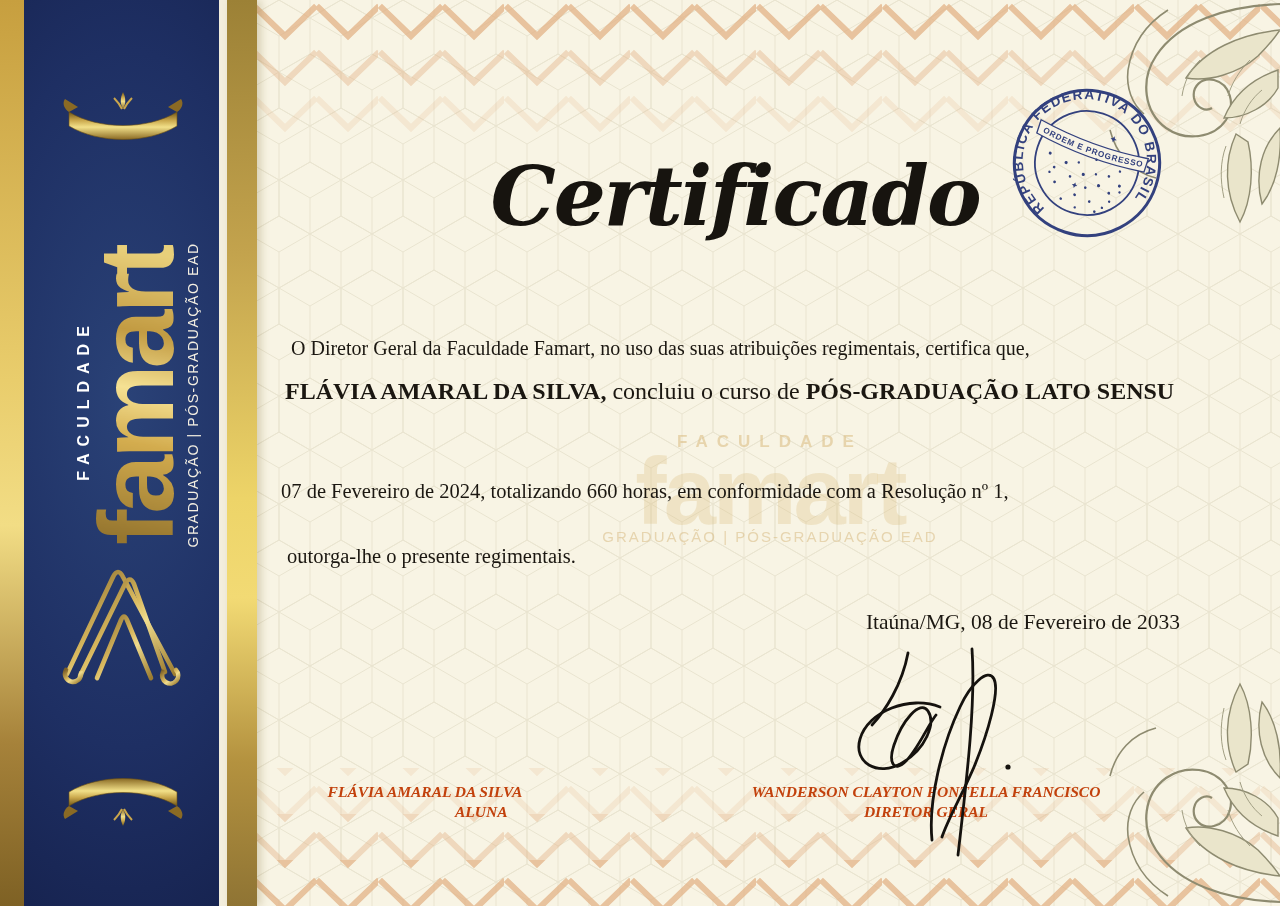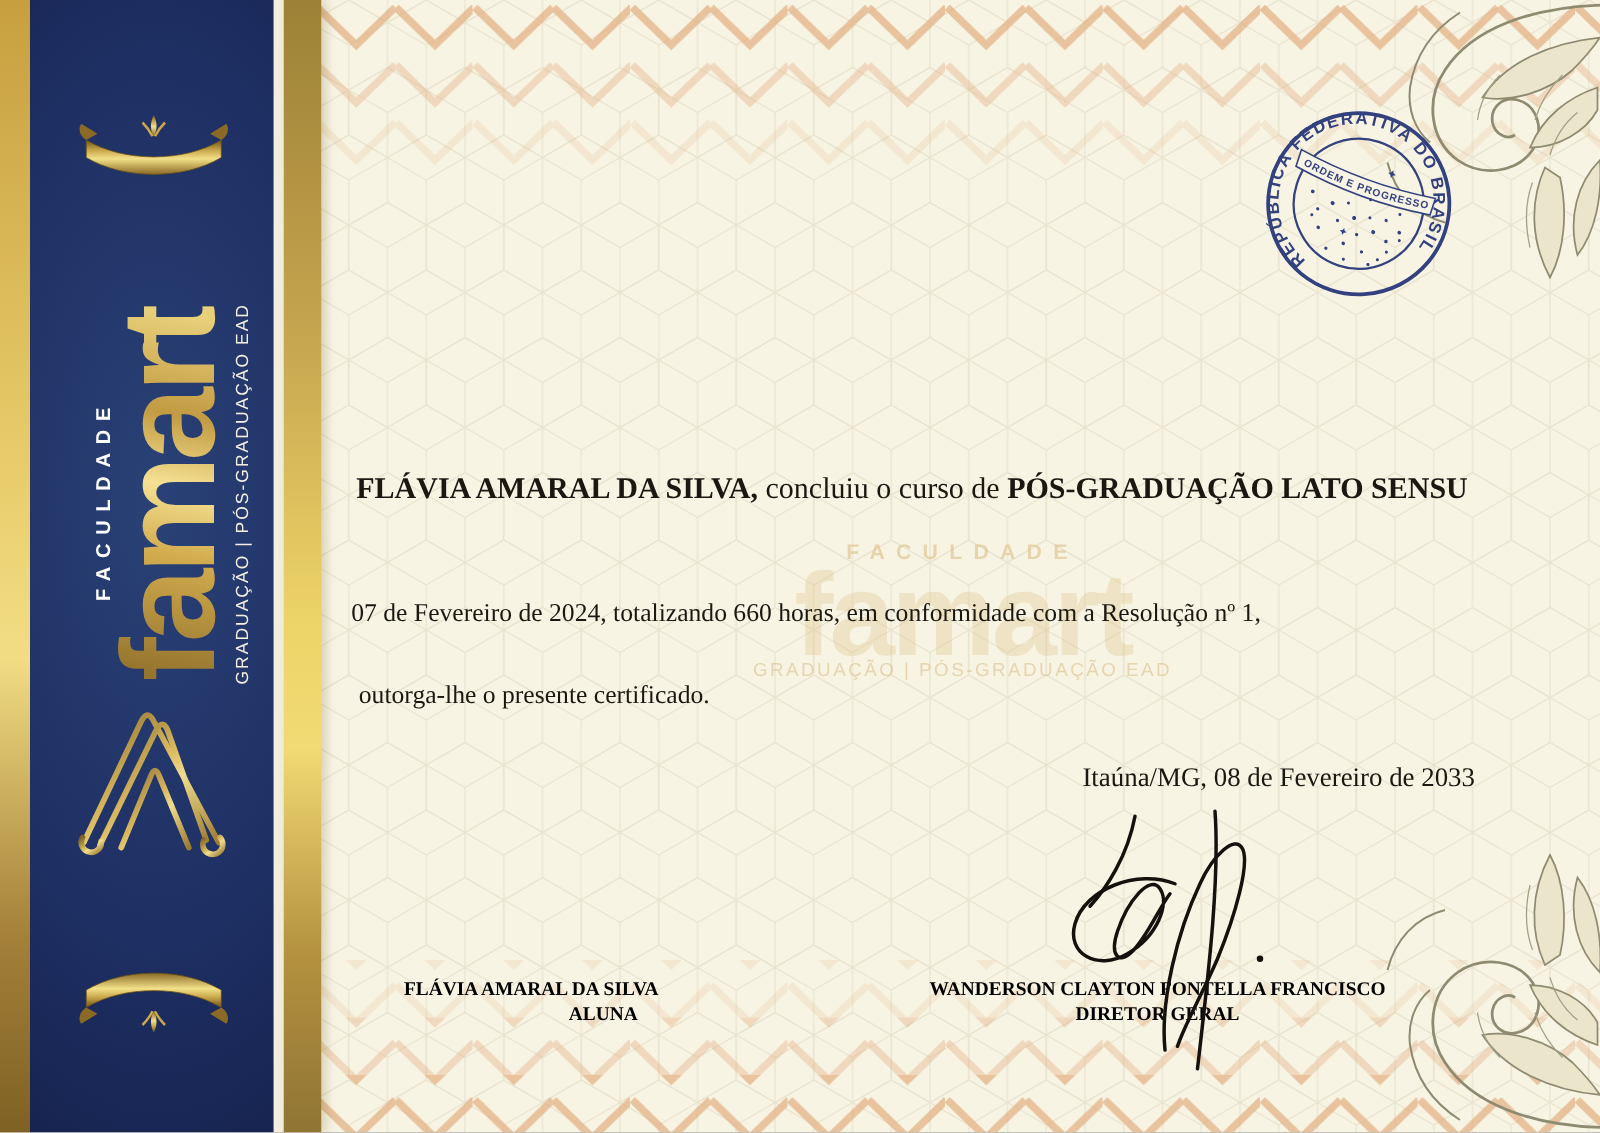--- a/index.html
+++ b/index.html
@@ -173,6 +173,7 @@
     <use href="#ribbonShape"></use>
   </svg>
 
+  <div class="abs title">Certificado</div>
 
   <svg class="abs" style="left:1007px;top:83px" width="160" height="160" viewBox="-80 -80 160 160">
     <g transform="rotate(18)" fill="none" stroke="#33417e">

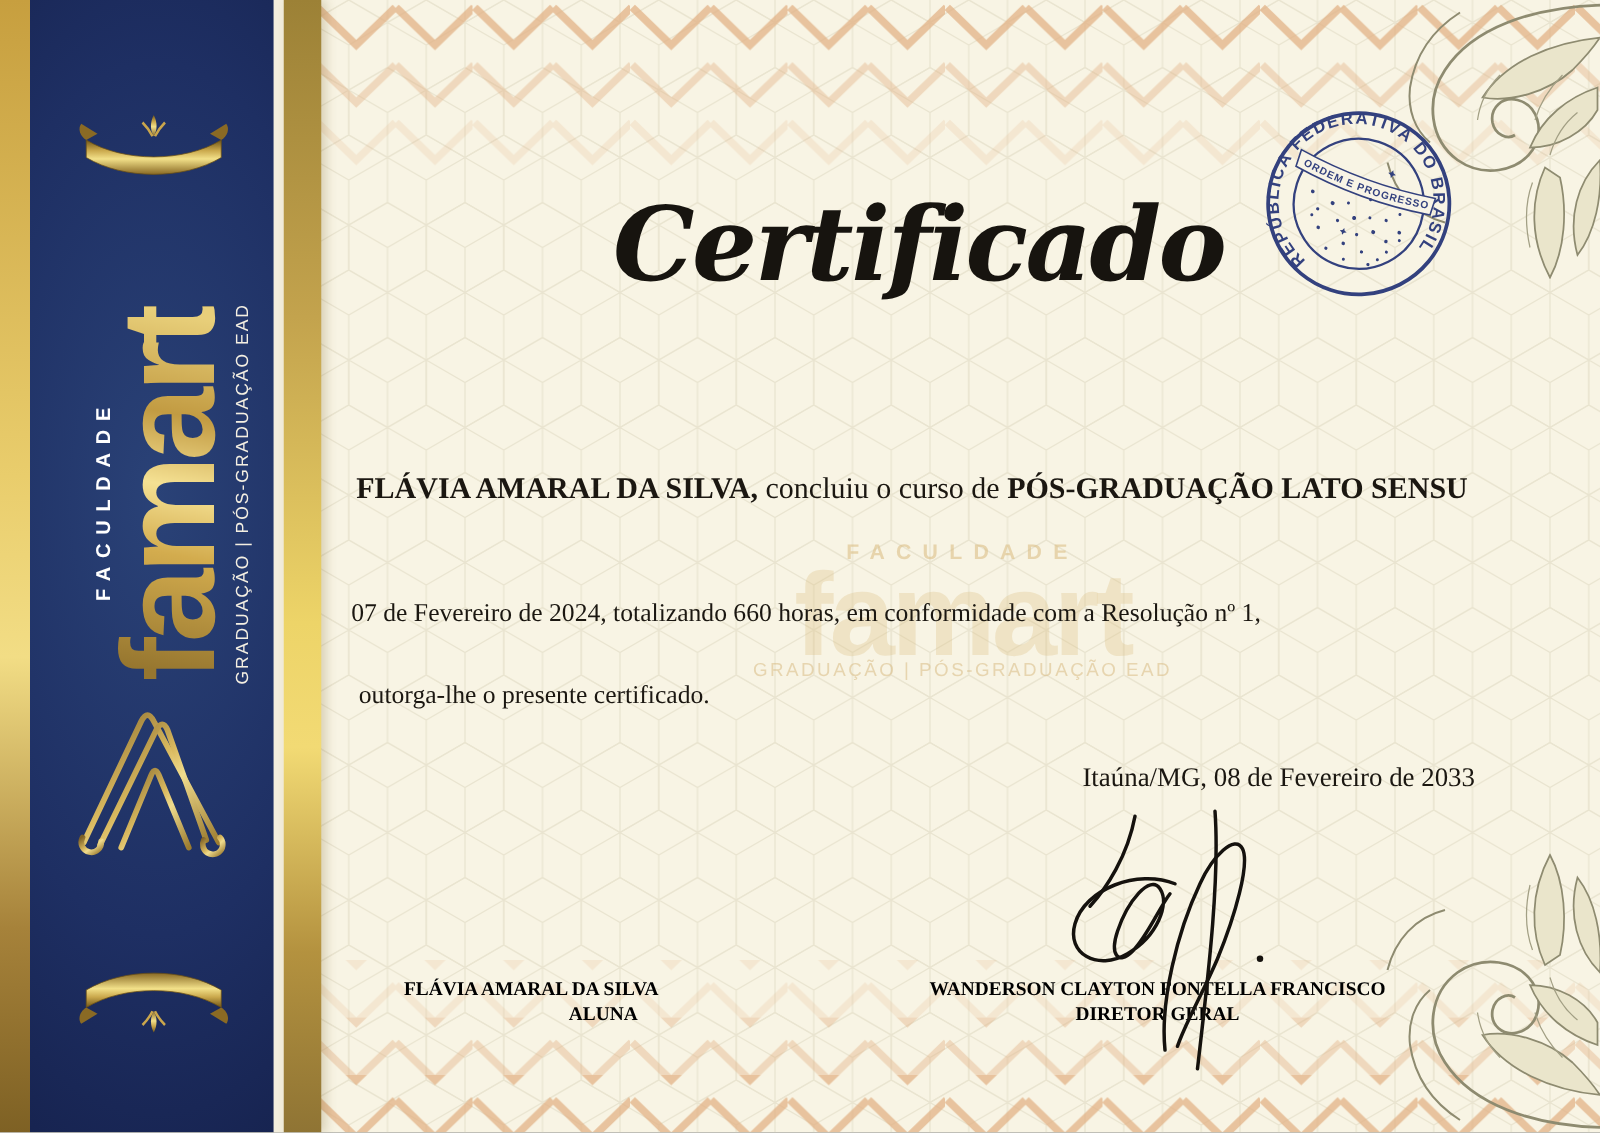--- a/index.html
+++ b/index.html
@@ -219,6 +219,7 @@
     </g>
   </svg>
 
+  <div class="abs bline l1">O Diretor Geral da Faculdade Famart, no uso das suas atribuições regimentais, certifica que,</div>
   <div class="abs bline l2"><span class="b">FLÁVIA AMARAL DA SILVA,</span><span> concluiu o curso de </span><span class="b">PÓS-GRADUAÇÃO LATO SENSU</span></div>
   <div class="abs bline l5">07 de Fevereiro de 2024, totalizando 660 horas, em conformidade com a Resolução nº 1,</div>
   <div class="abs bline l7">outorga-lhe o presente certificado.</div>

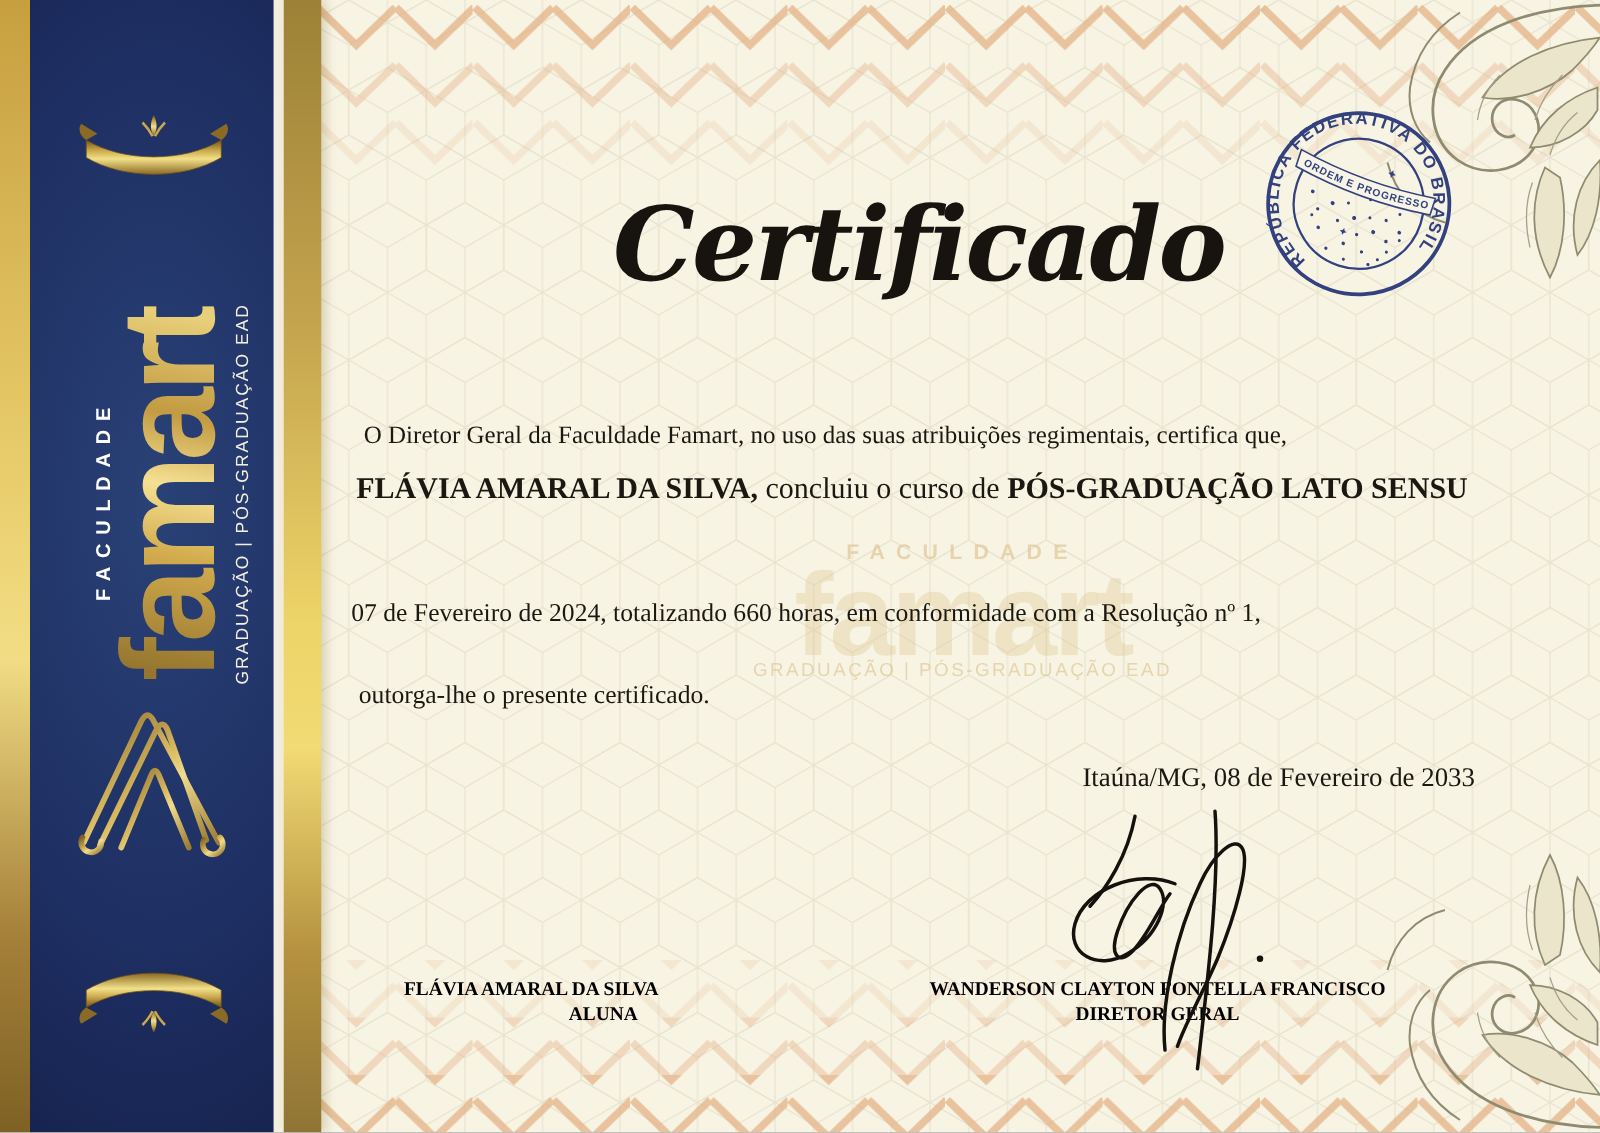--- a/index.html
+++ b/index.html
@@ -222,7 +222,7 @@
   <div class="abs bline l1">O Diretor Geral da Faculdade Famart, no uso das suas atribuições regimentais, certifica que,</div>
   <div class="abs bline l2"><span class="b">FLÁVIA AMARAL DA SILVA,</span><span> concluiu o curso de </span><span class="b">PÓS-GRADUAÇÃO LATO SENSU</span></div>
   <div class="abs bline l5">07 de Fevereiro de 2024, totalizando 660 horas, em conformidade com a Resolução nº 1,</div>
-  <div class="abs bline l7">outorga-lhe o presente certificado.</div>
+  <div class="abs bline l7">outorga-lhe o presente regimentais.</div>
 
   <div class="abs date-line">Itaúna/MG, 08 de Fevereiro de 2033</div>
 

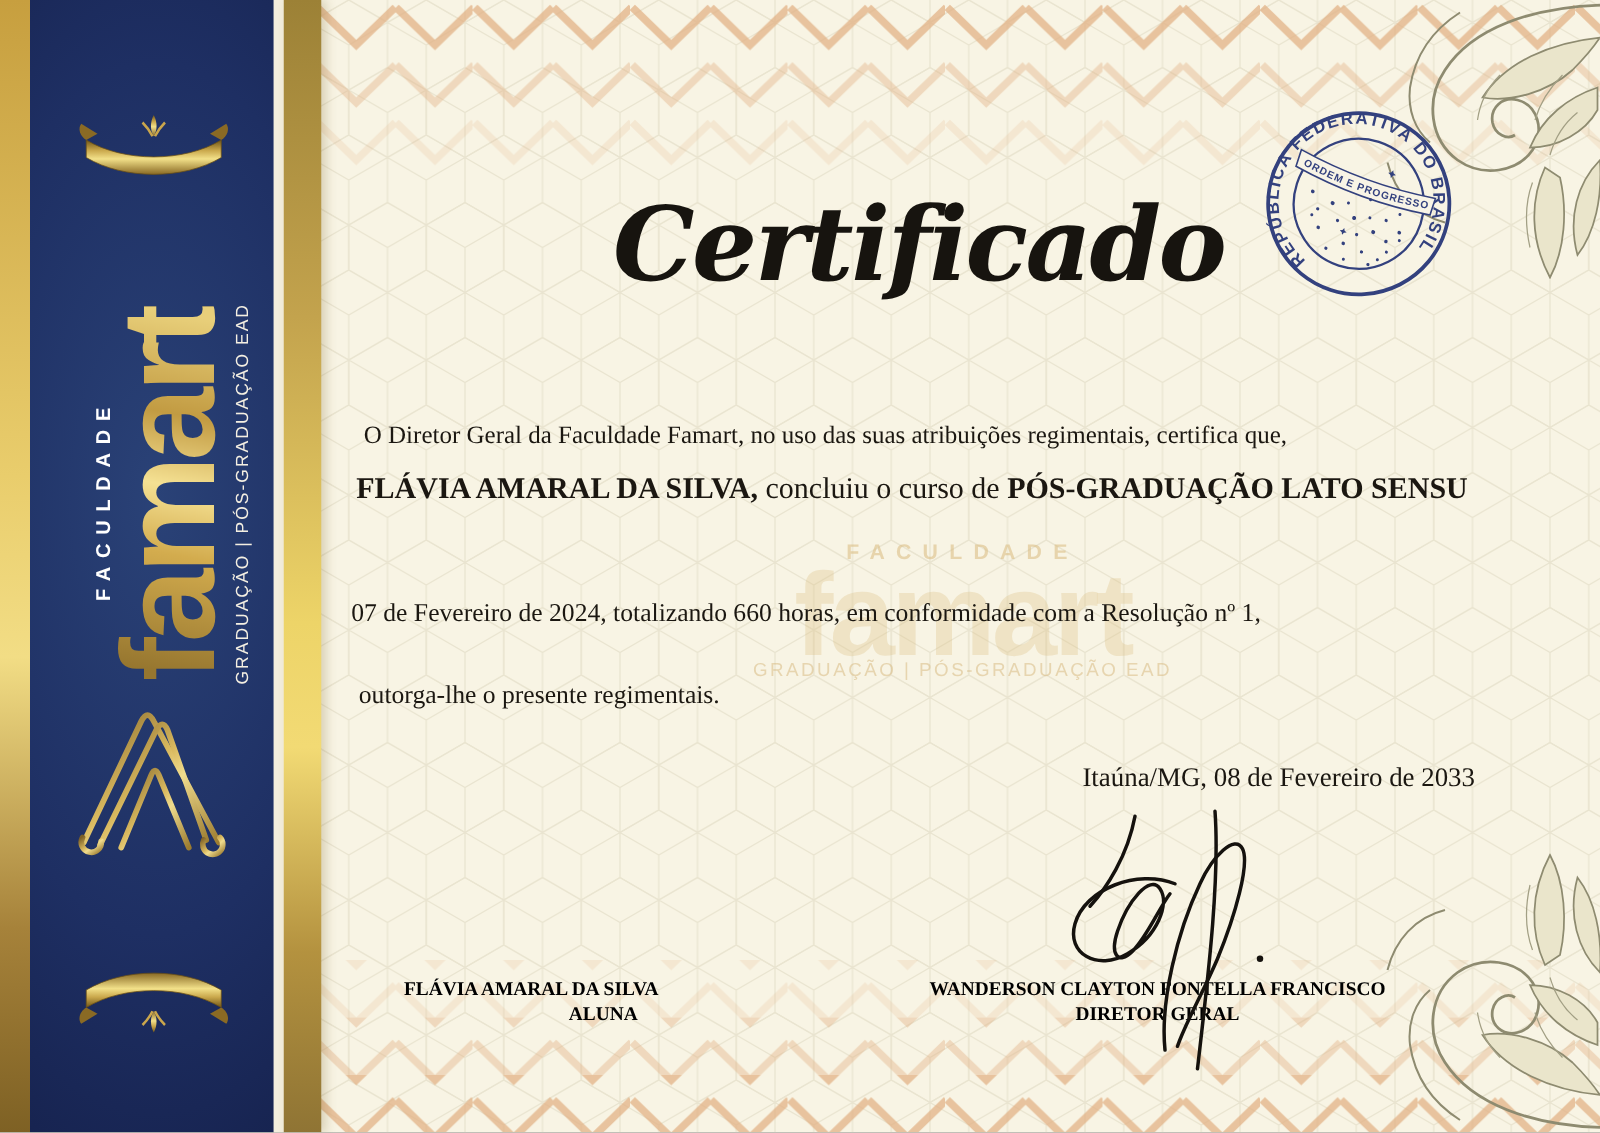--- a/index.html
+++ b/index.html
@@ -46,7 +46,7 @@
   .l7{left:287px;top:545px;font-size:20.5px;}
   .date-line{left:800px;top:610px;width:380px;text-align:right;font-size:21.5px;color:#1b1711;}
   
-  .sig-name{font-weight:700;color:#000000;}
+  .sig-name{font-weight:700;font-style:italic;color:#c2410c;}
   .student-block{left:300px;top:783px;width:250px;text-align:center;font-size:15.5px;}
   .student-role{left:455px;top:803px;font-size:15.5px;}
   .director-block{left:726px;top:783px;width:400px;text-align:center;font-size:15.5px;}

